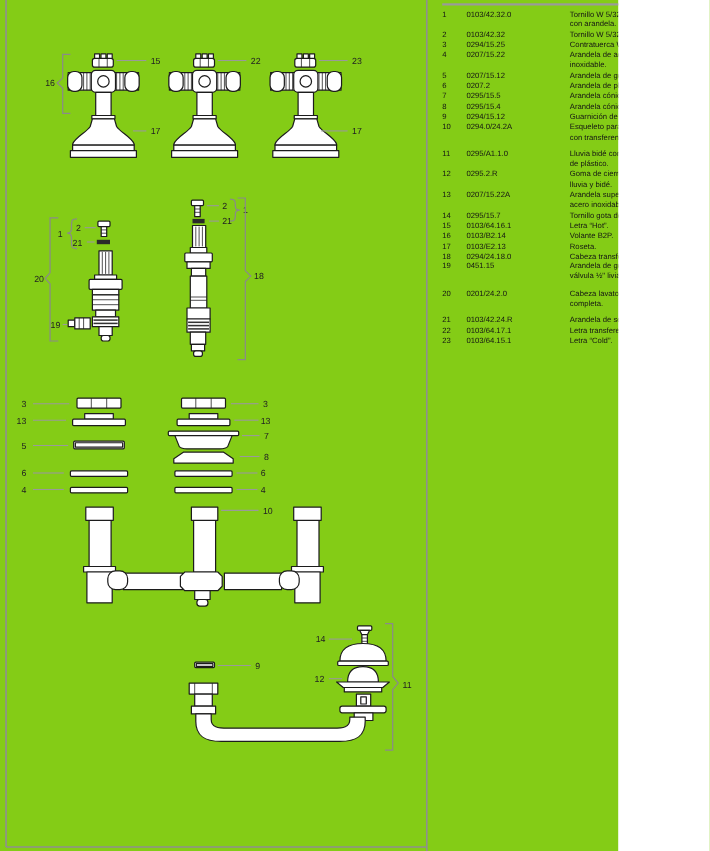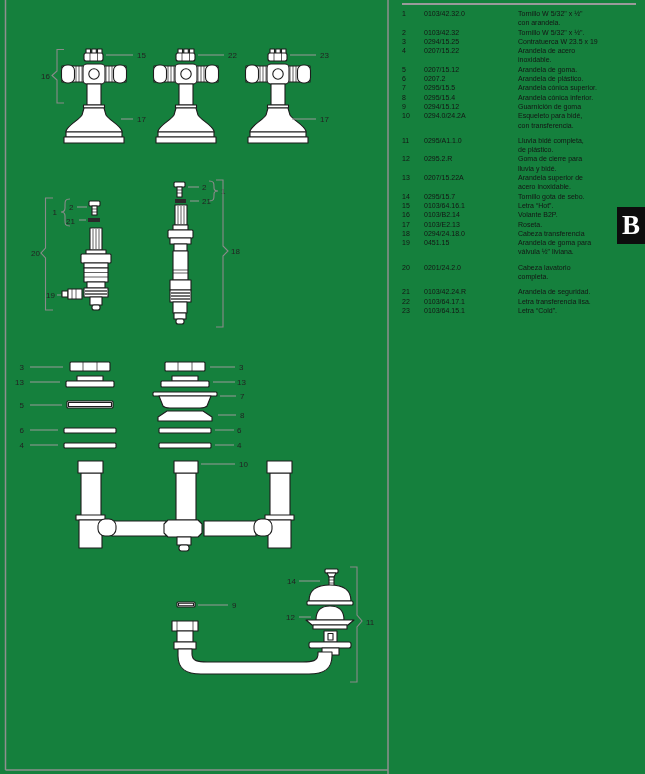--- a/index.html
+++ b/index.html
@@ -3,7 +3,7 @@
 <meta charset="utf-8">
 <style>
   html,body{margin:0;padding:0;background:#fff;}
-  .page{position:relative;width:645px;height:774px;background:#15803d;overflow:hidden;
+  .page{position:relative;width:562px;height:774px;background:#84cc16;overflow:hidden;
         font-family:"Liberation Sans",sans-serif;}
   
   .parts-list{position:absolute;left:402px;top:3px;width:238px;}

